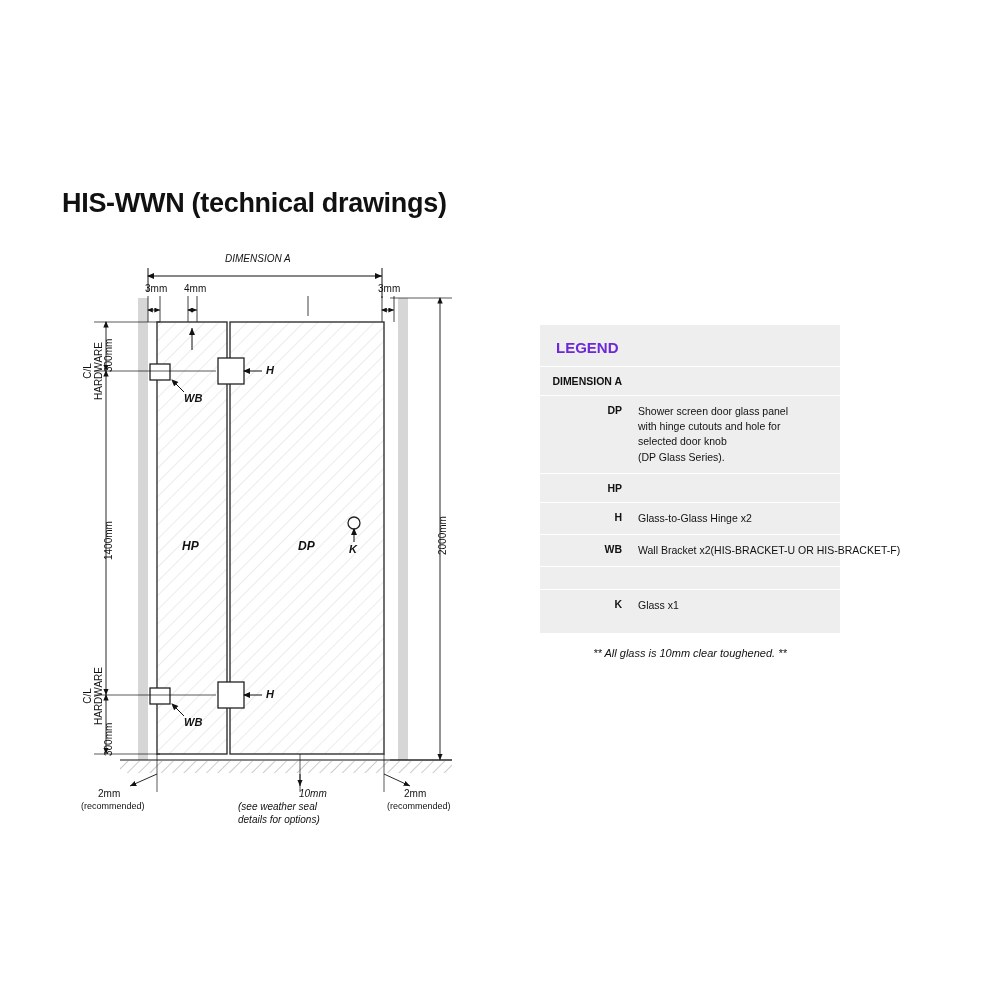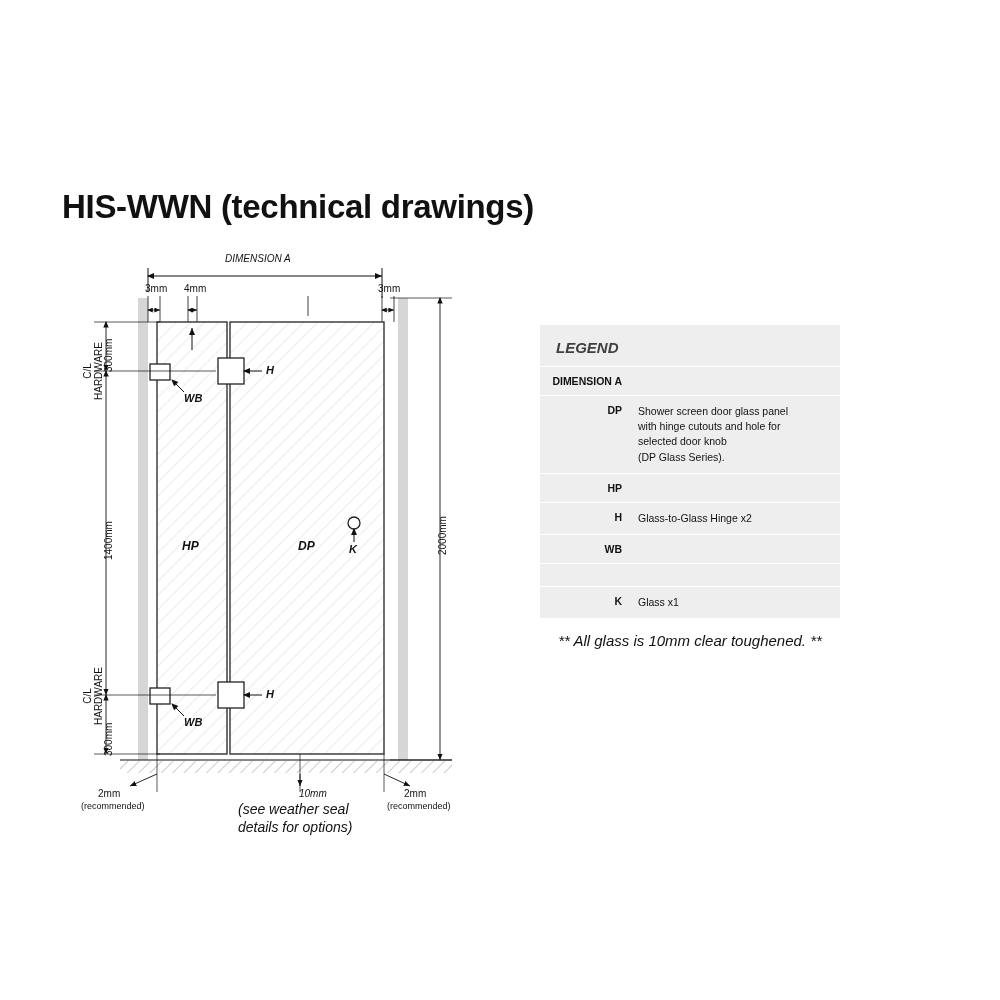--- a/index.html
+++ b/index.html
@@ -19,7 +19,7 @@
     position: absolute;
     left: 62px;
     top: 188px;
-    font-size: 33px;
+    font-size: 27px;
     font-weight: bold;
     letter-spacing: -0.3px;
     color: #111;

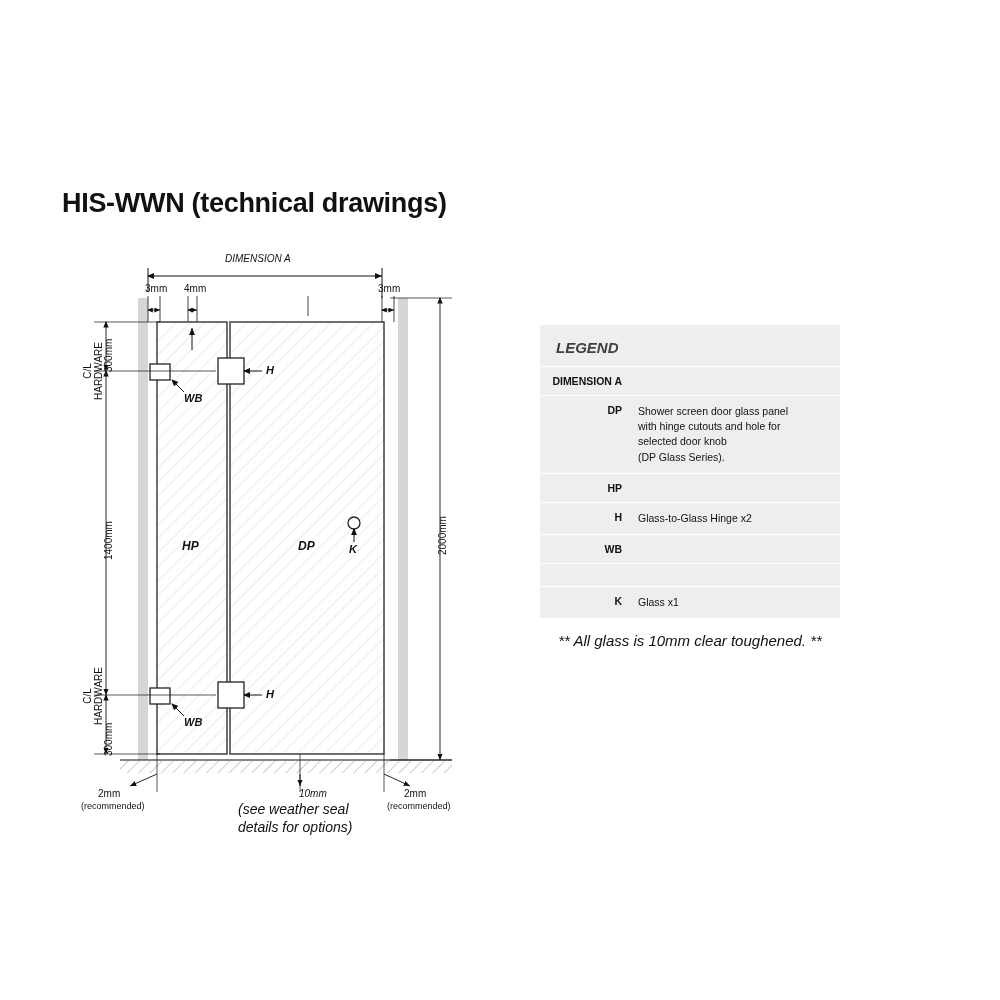--- a/index.html
+++ b/index.html
@@ -61,8 +61,7 @@
     font-size: 15px;
     font-weight: bold;
     padding: 14px 16px 10px 16px;
-    color: #404040;
-    font-style: italic;
+    color: #6d28d9;
   }
   .legend-row {
     display: flex;

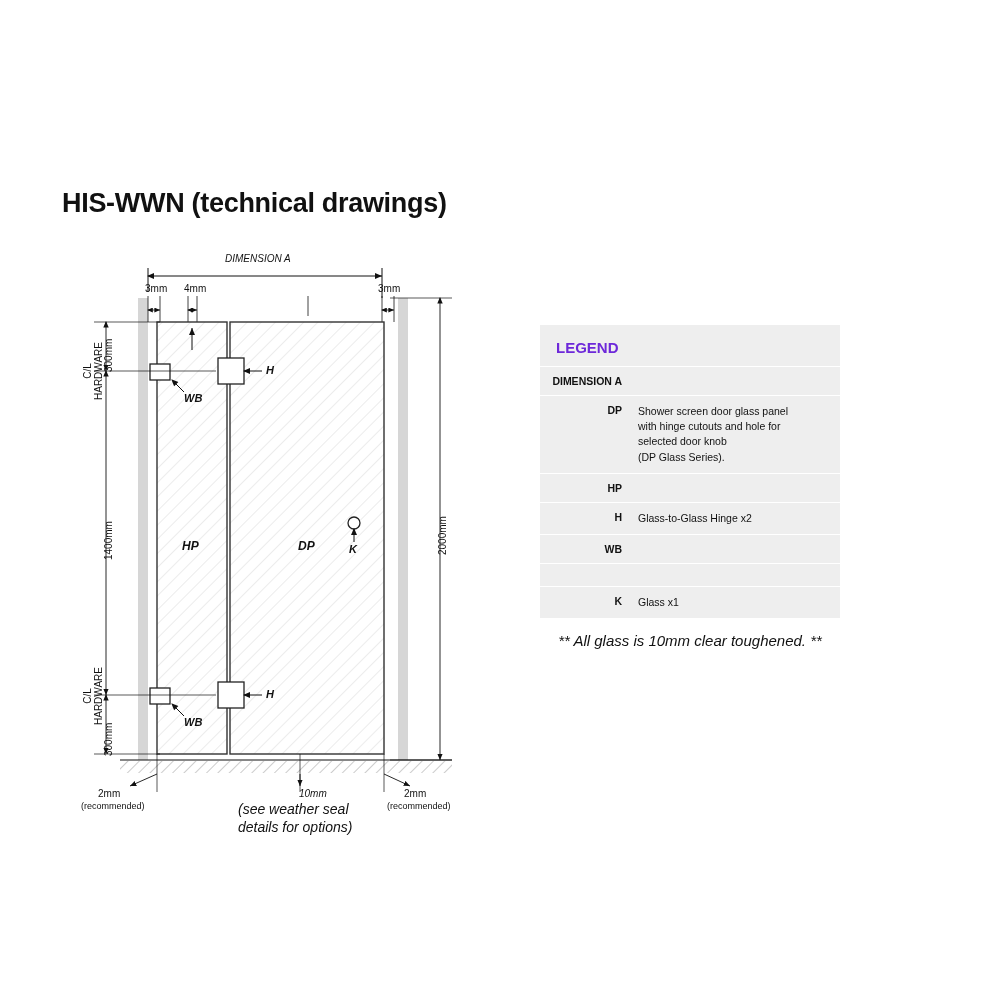--- a/index.html
+++ b/index.html
@@ -246,6 +246,7 @@
 
   <div class="legend-row">
     <div class="legend-key">WB</div>
+    <div class="legend-val">Wall Bracket x2(HIS-BRACKET-U OR HIS-BRACKET-F)</div>
   </div>
 
   <div class="legend-row blank">

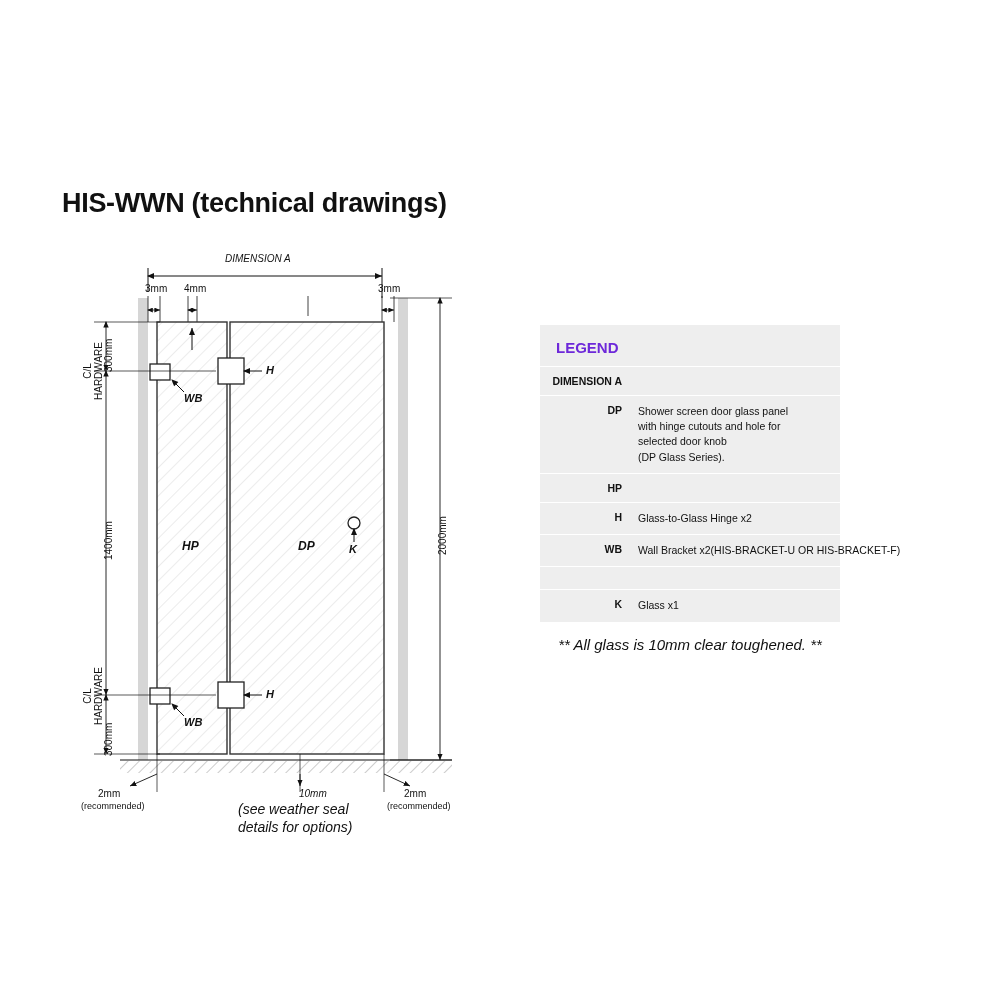--- a/index.html
+++ b/index.html
@@ -89,12 +89,13 @@
   .legend-val.wrap { white-space: normal; }
   .legend-row.blank { min-height: 22px; }
   #legend-note {
-    font-size: 15px;
+    font-size: 11px;
     font-style: italic;
     text-align: center;
     padding: 14px 6px 12px 6px;
     background: #ffffff;
     color: #111;
+    margin-top: 11px;
   }
   #legend-foot {
     background: #ffffff;

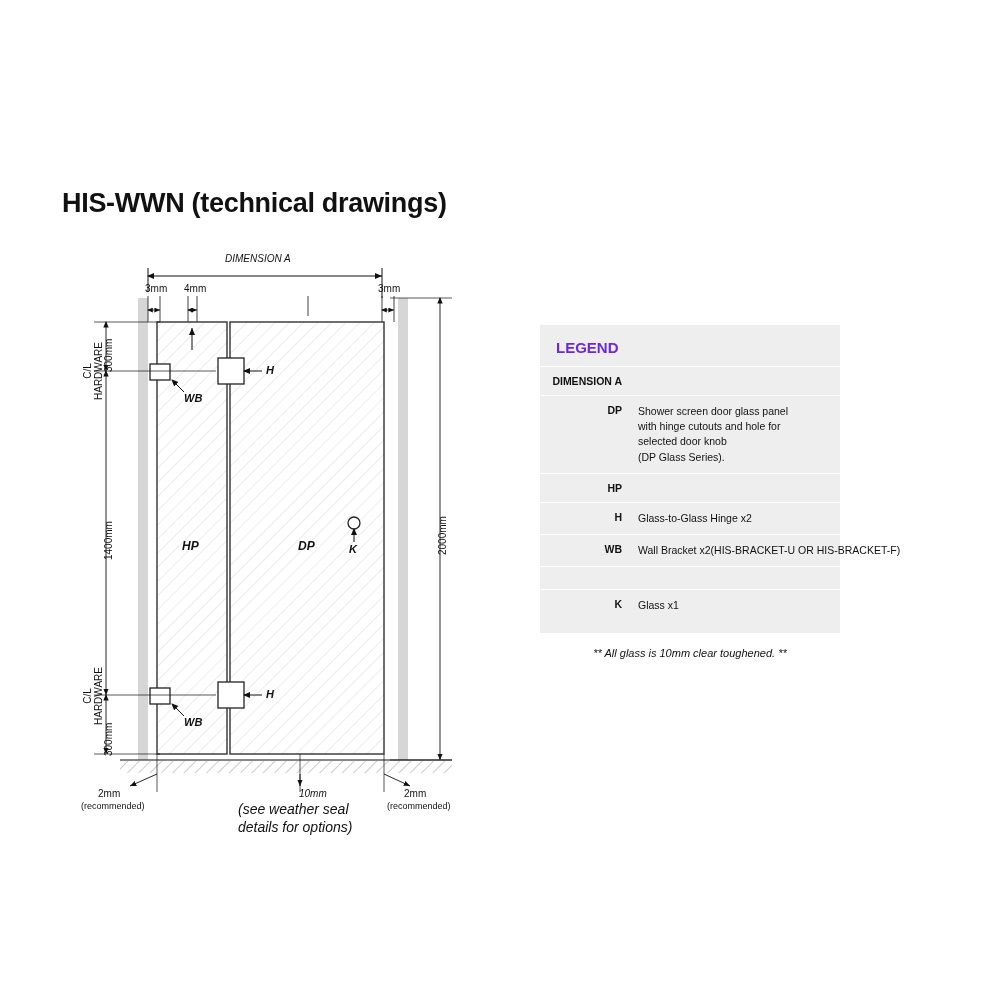--- a/index.html
+++ b/index.html
@@ -218,7 +218,7 @@
   <div class="lbl" style="left:21px; top:561px; font-size:9px;">(recommended)</div>
 
   <div class="lbl lbl-i" style="left:239px; top:548px;">10mm</div>
-  <div class="lbl lbl-i" style="left:178px; top:561px; font-size:14px; line-height:1.25;">(see weather seal<br>details for options)</div>
+  <div class="lbl lbl-i" style="left:178px; top:561px; font-size:10px; line-height:1.25;">(see weather seal<br>details for options)</div>
 
   <div class="lbl" style="left:344px; top:548px;">2mm</div>
   <div class="lbl" style="left:327px; top:561px; font-size:9px;">(recommended)</div>

